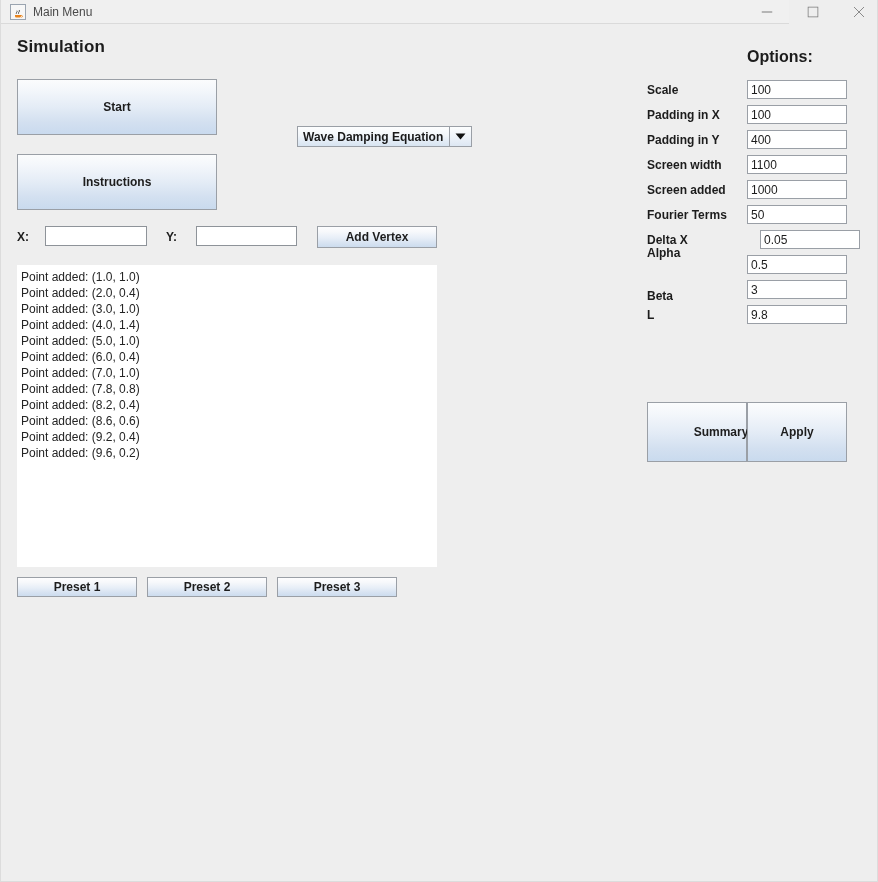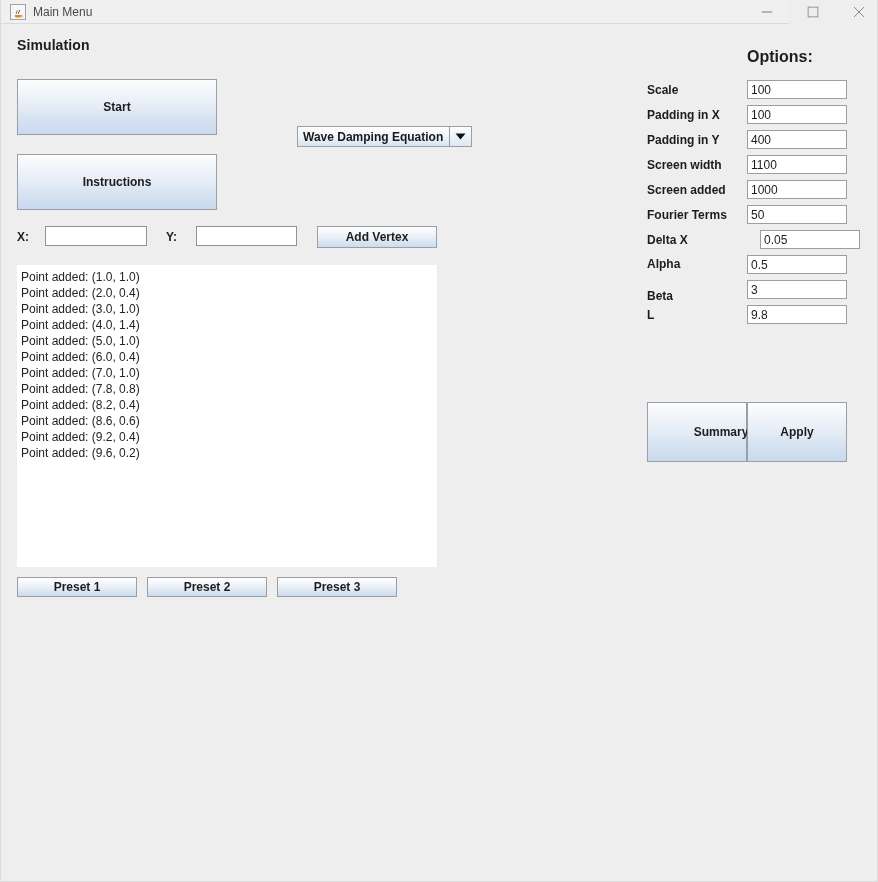--- a/index.html
+++ b/index.html
@@ -66,7 +66,7 @@
   #sim-heading {
     position: absolute;
     left: 16px; top: 37px;
-    font-size: 14px;
+    font-size: 17px;
     font-weight: bold;
     color: #1c1c1c;
     letter-spacing: 0.1px;

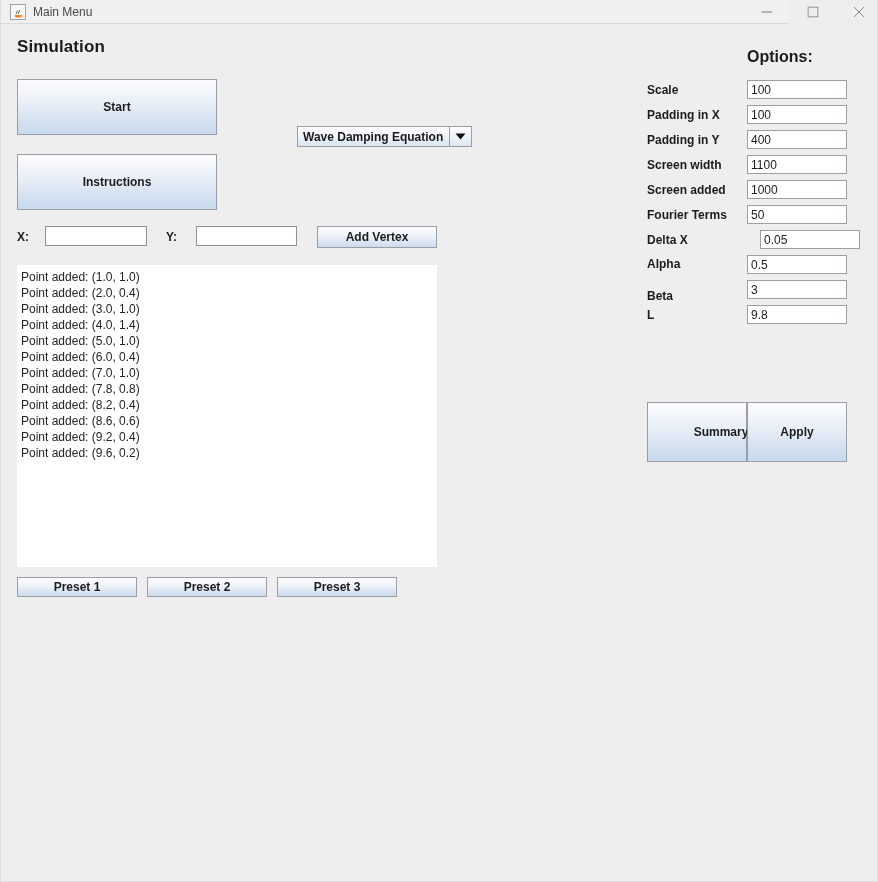--- a/index.html
+++ b/index.html
@@ -307,7 +307,7 @@
       <input type="text" class="opt-field" value="50" style="top: 205px;">
       <span class="opt-label" style="top: 233px;">Delta X</span>
       <input type="text" class="opt-field" value="0.05" style="top: 230px; margin-left: 13px;">
-      <span class="opt-label" style="top: 257px; text-align: right;">Alpha</span>
+      <span class="opt-label" style="top: 246px; text-align: right;">Alpha</span>
       <input type="text" class="opt-field" value="0.5" style="top: 255px;">
       <span class="opt-label" style="top: 289px;">Beta</span>
       <input type="text" class="opt-field" value="3" style="top: 280px;">

